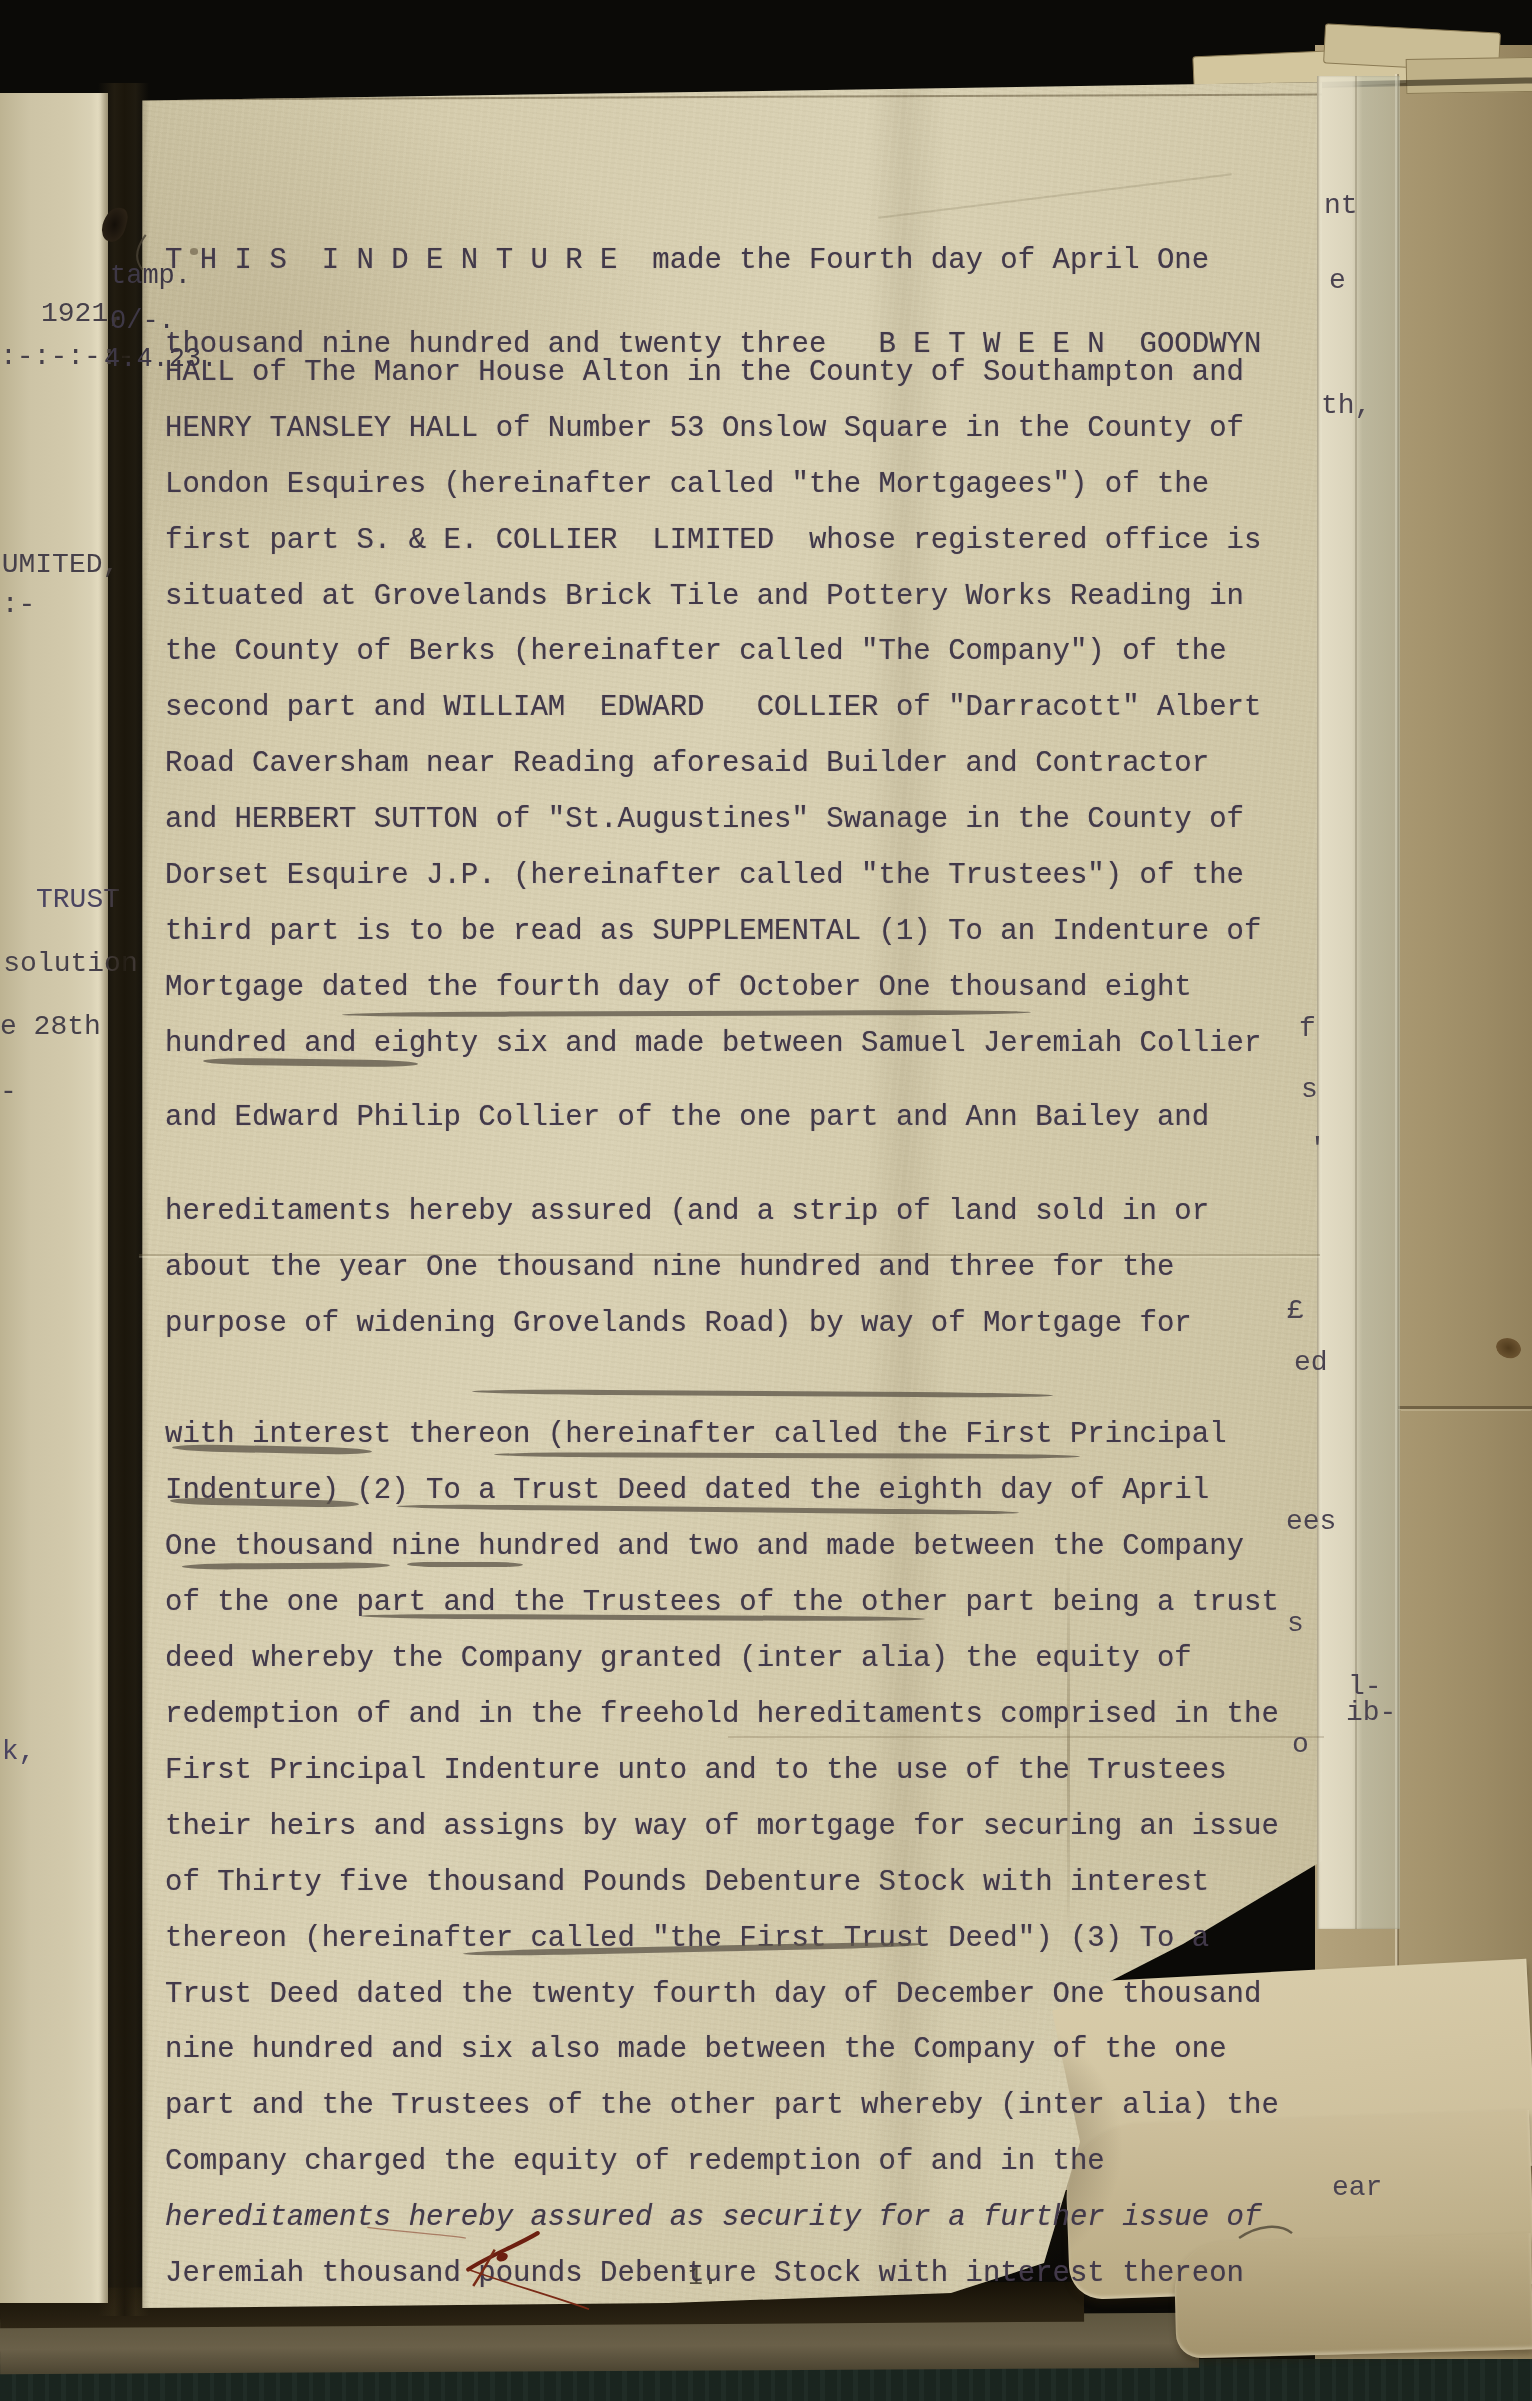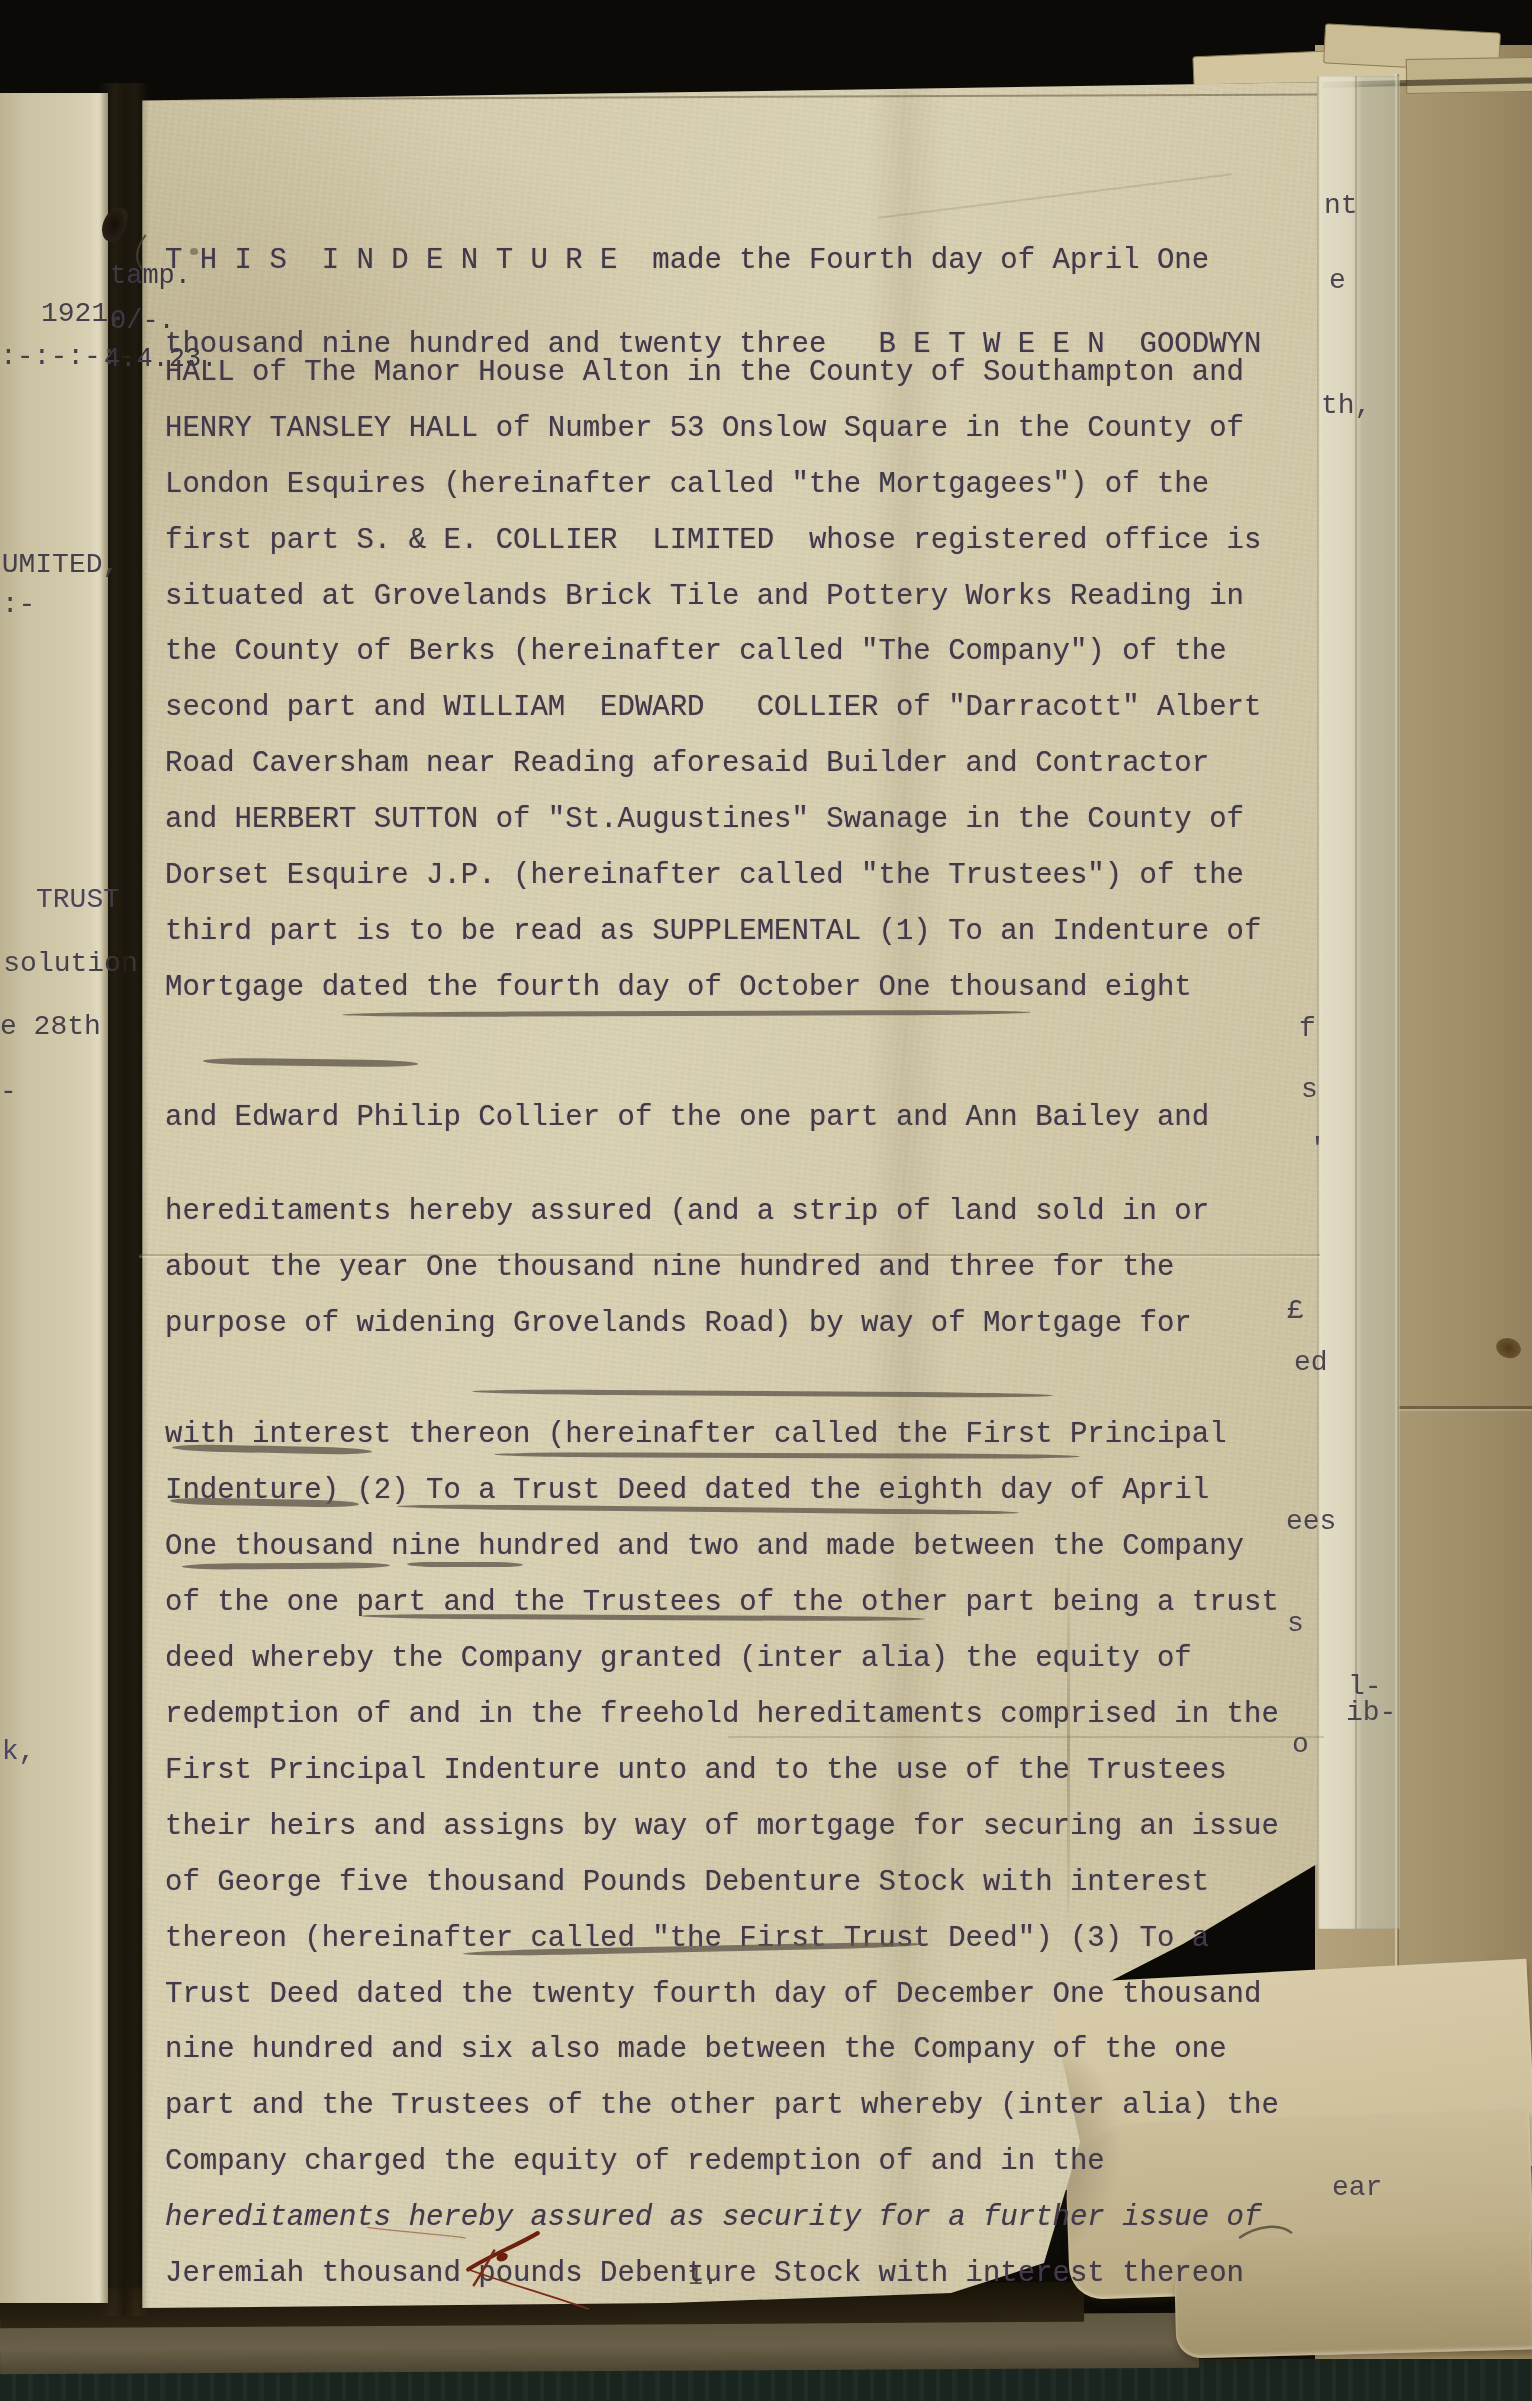--- a/index.html
+++ b/index.html
@@ -188,6 +188,7 @@
     <div class="tline" style="top: 859px;">Dorset Esquire J.P. (hereinafter called "the Trustees") of the</div>
     <div class="tline" style="top: 915px;">third part is to be read as SUPPLEMENTAL (1) To an Indenture of</div>
     <div class="tline" style="top: 971px;">Mortgage dated the fourth day of October One thousand eight</div>
+    <div class="tline" style="top: 1027px;">hundred and eighty six and made between Samuel Jeremiah Collier</div>
     <div class="tline" style="top: 1083px; margin-top: 18px;">and Edward Philip Collier of the one part and Ann Bailey and</div>
     <div class="tline" style="top: 1195px;">hereditaments hereby assured (and a strip of land sold in or</div>
     <div class="tline" style="top: 1251px;">about the year One thousand nine hundred and three for the</div>

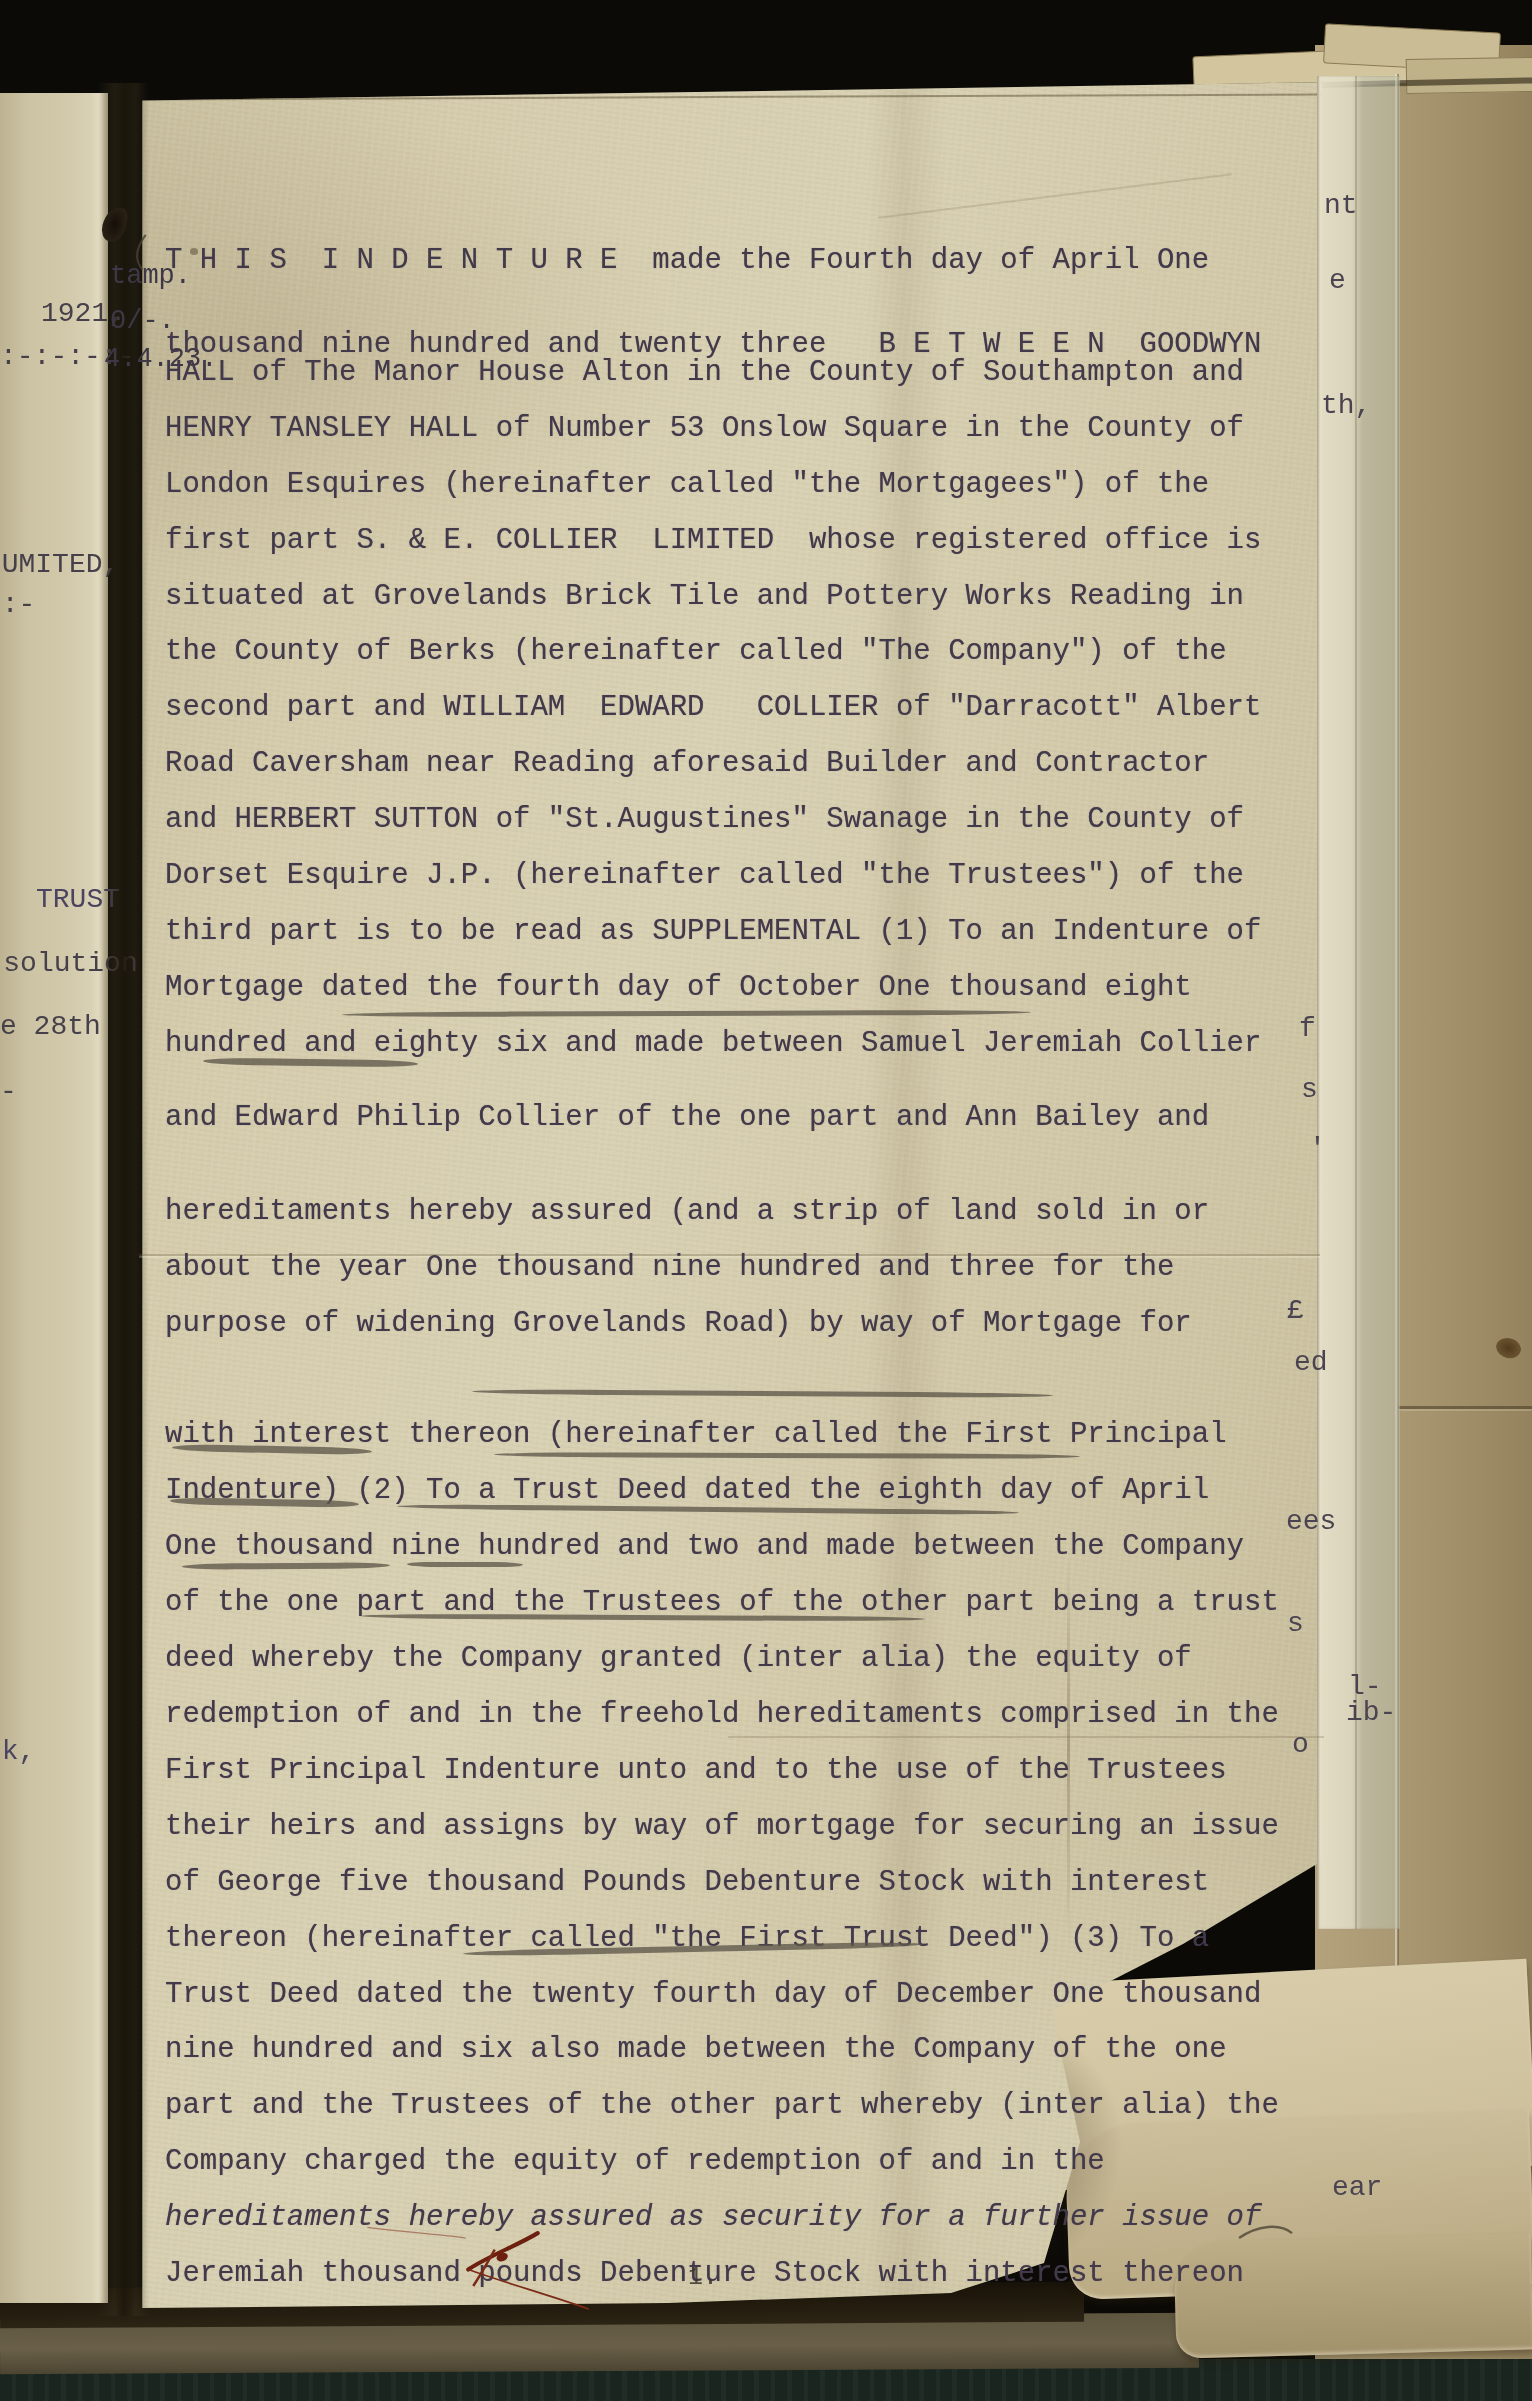--- a/index.html
+++ b/index.html
@@ -201,7 +201,7 @@
     <div class="tline" style="top: 1698px;">redemption of and in the freehold hereditaments comprised in the</div>
     <div class="tline" style="top: 1754px;">First Principal Indenture unto and to the use of the Trustees</div>
     <div class="tline" style="top: 1810px;">their heirs and assigns by way of mortgage for securing an issue</div>
-    <div class="tline" style="top: 1866px;">of George five thousand Pounds Debenture Stock with interest</div>
+    <div class="tline" style="top: 1866px;">of Thirty five thousand Pounds Debenture Stock with interest</div>
     <div class="tline" style="top: 1922px;">thereon (hereinafter called "the First Trust Deed") (3) To a</div>
     <div class="tline" style="top: 1978px; text-align: right;">Trust Deed dated the twenty fourth day of December One thousand</div>
     <div class="tline" style="top: 2033px;">nine hundred and six also made between the Company of the one</div>

